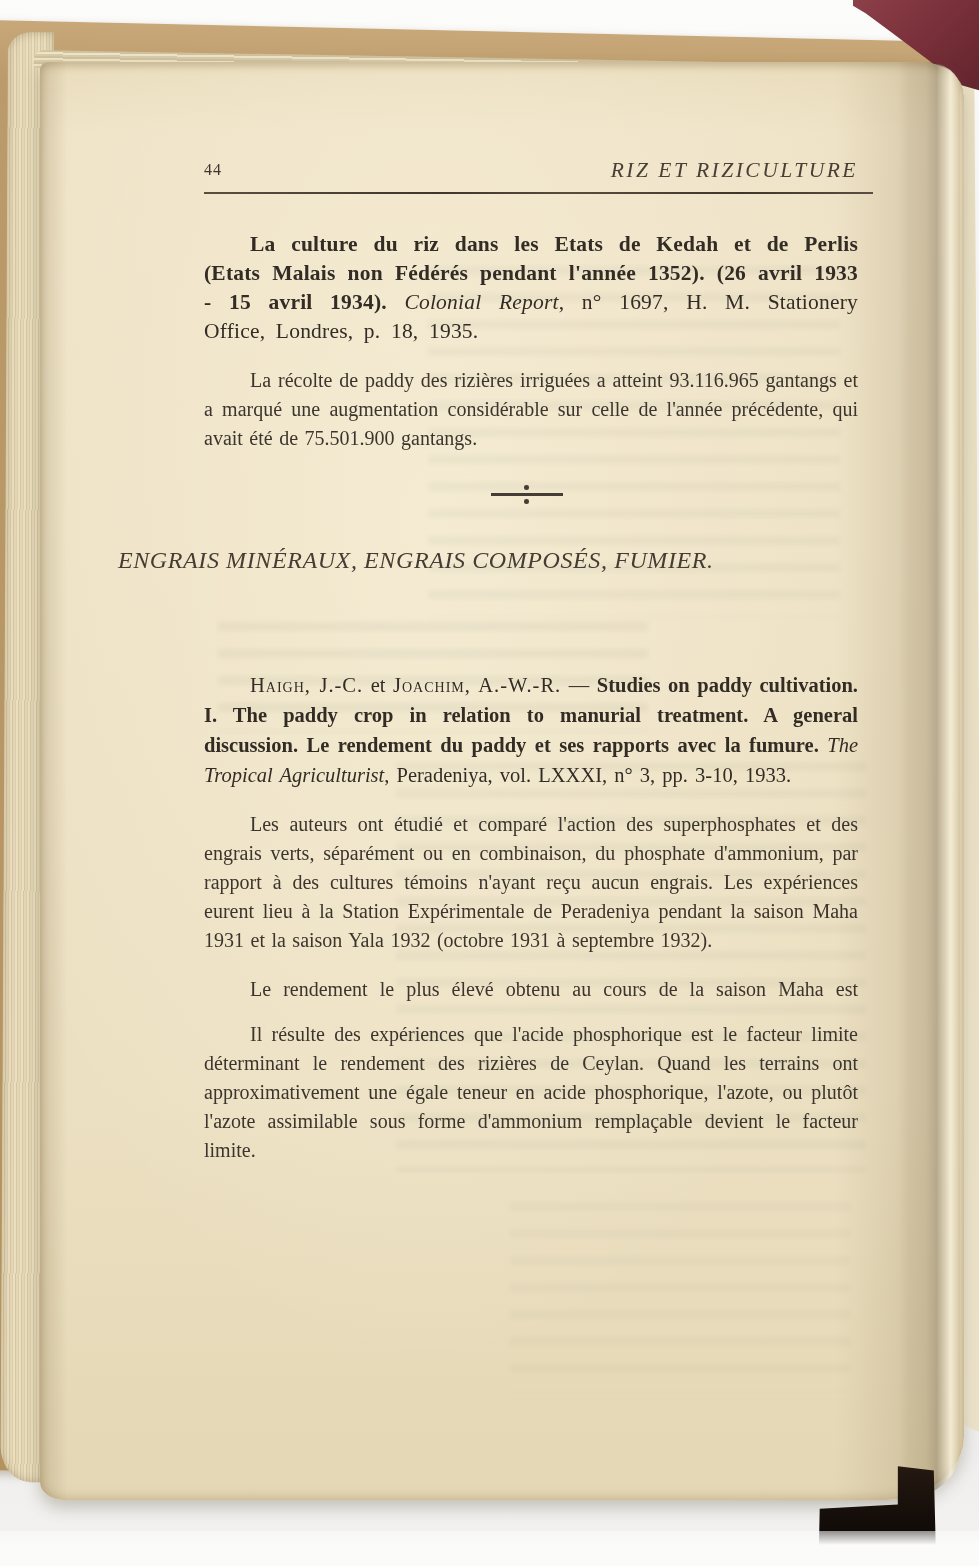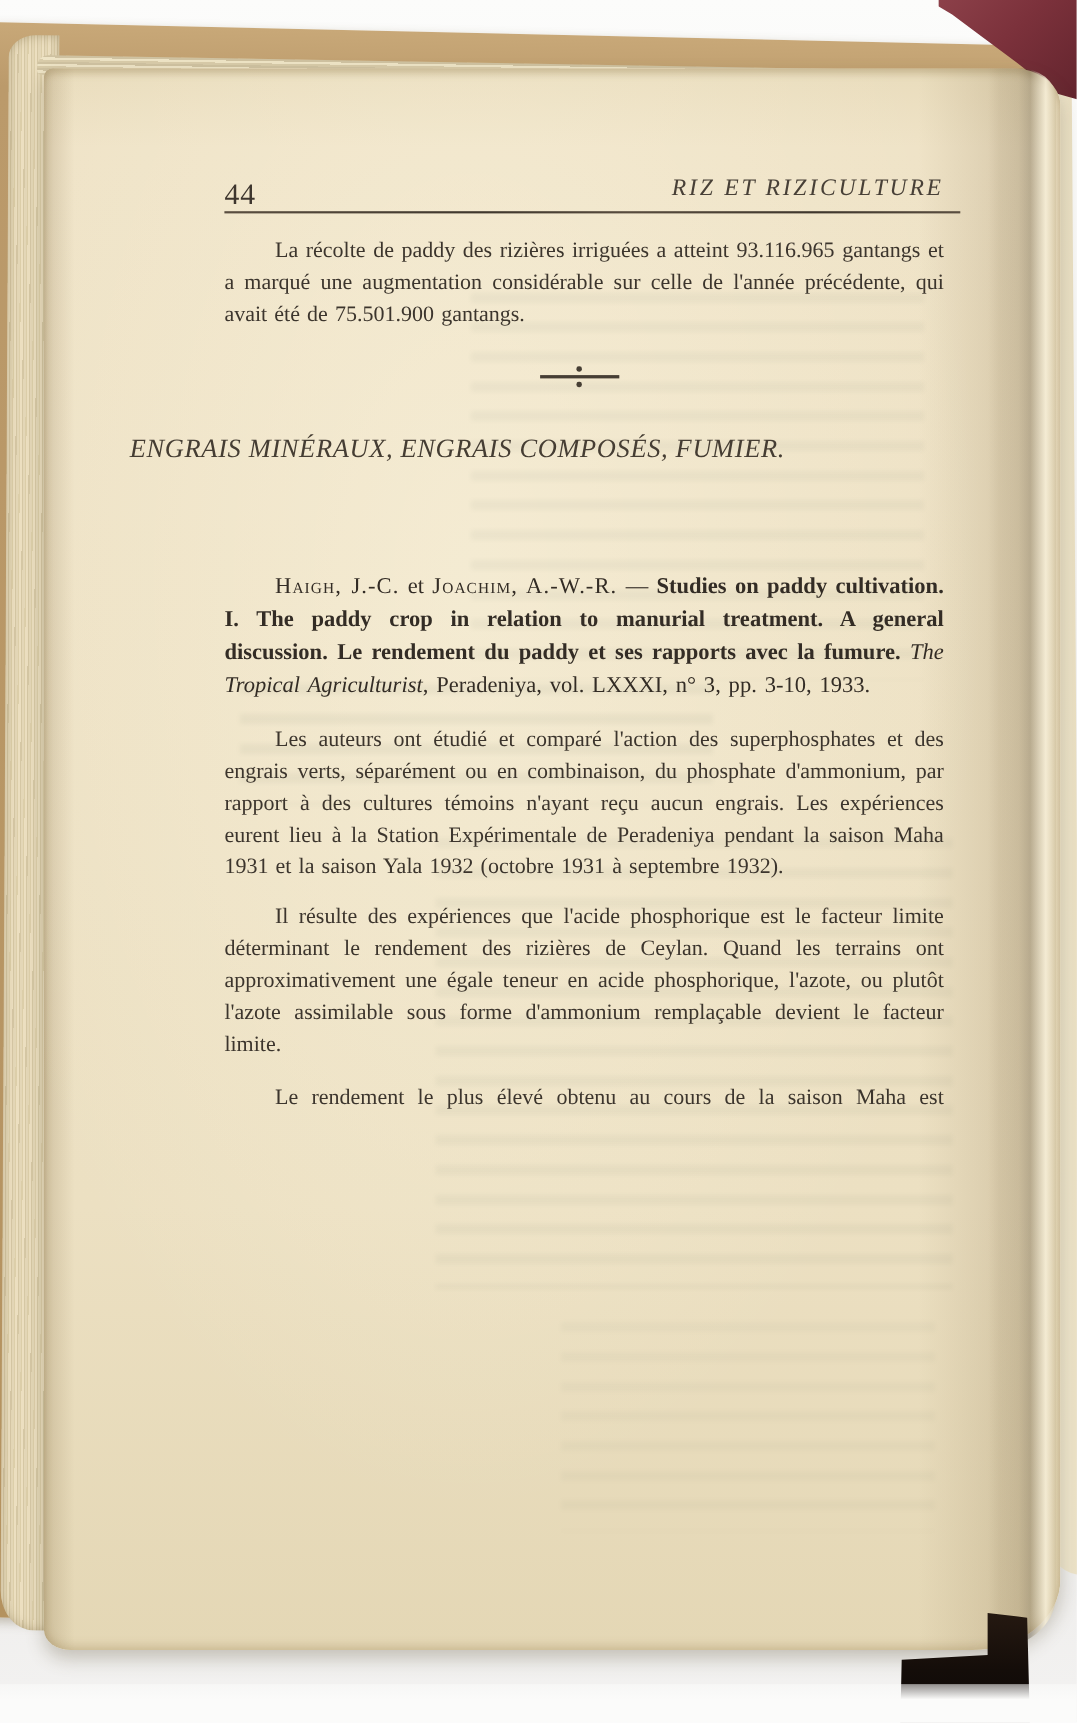--- a/index.html
+++ b/index.html
@@ -70,7 +70,7 @@
   
   .content{position:absolute;left:164px;top:96px;width:654px;color:#3a332c;}
   .header-row{position:relative;height:26px;}
-  .page-number{position:absolute;left:0;top:3px;font-size:27px;letter-spacing:1px;color:#3e362e;}
+  .page-number{position:absolute;left:0;top:3px;font-size:16px;letter-spacing:1px;color:#3e362e;}
   .running-title{text-align:right;font-style:italic;font-size:21.5px;letter-spacing:2.5px;color:#484037;}
   .head-rule{margin-top:8px;width:669px;height:2px;
     background:linear-gradient(90deg,#5a4e40,#3f372d 35%,#584c3e 55%,#3f372d 80%,#5a4e40);}

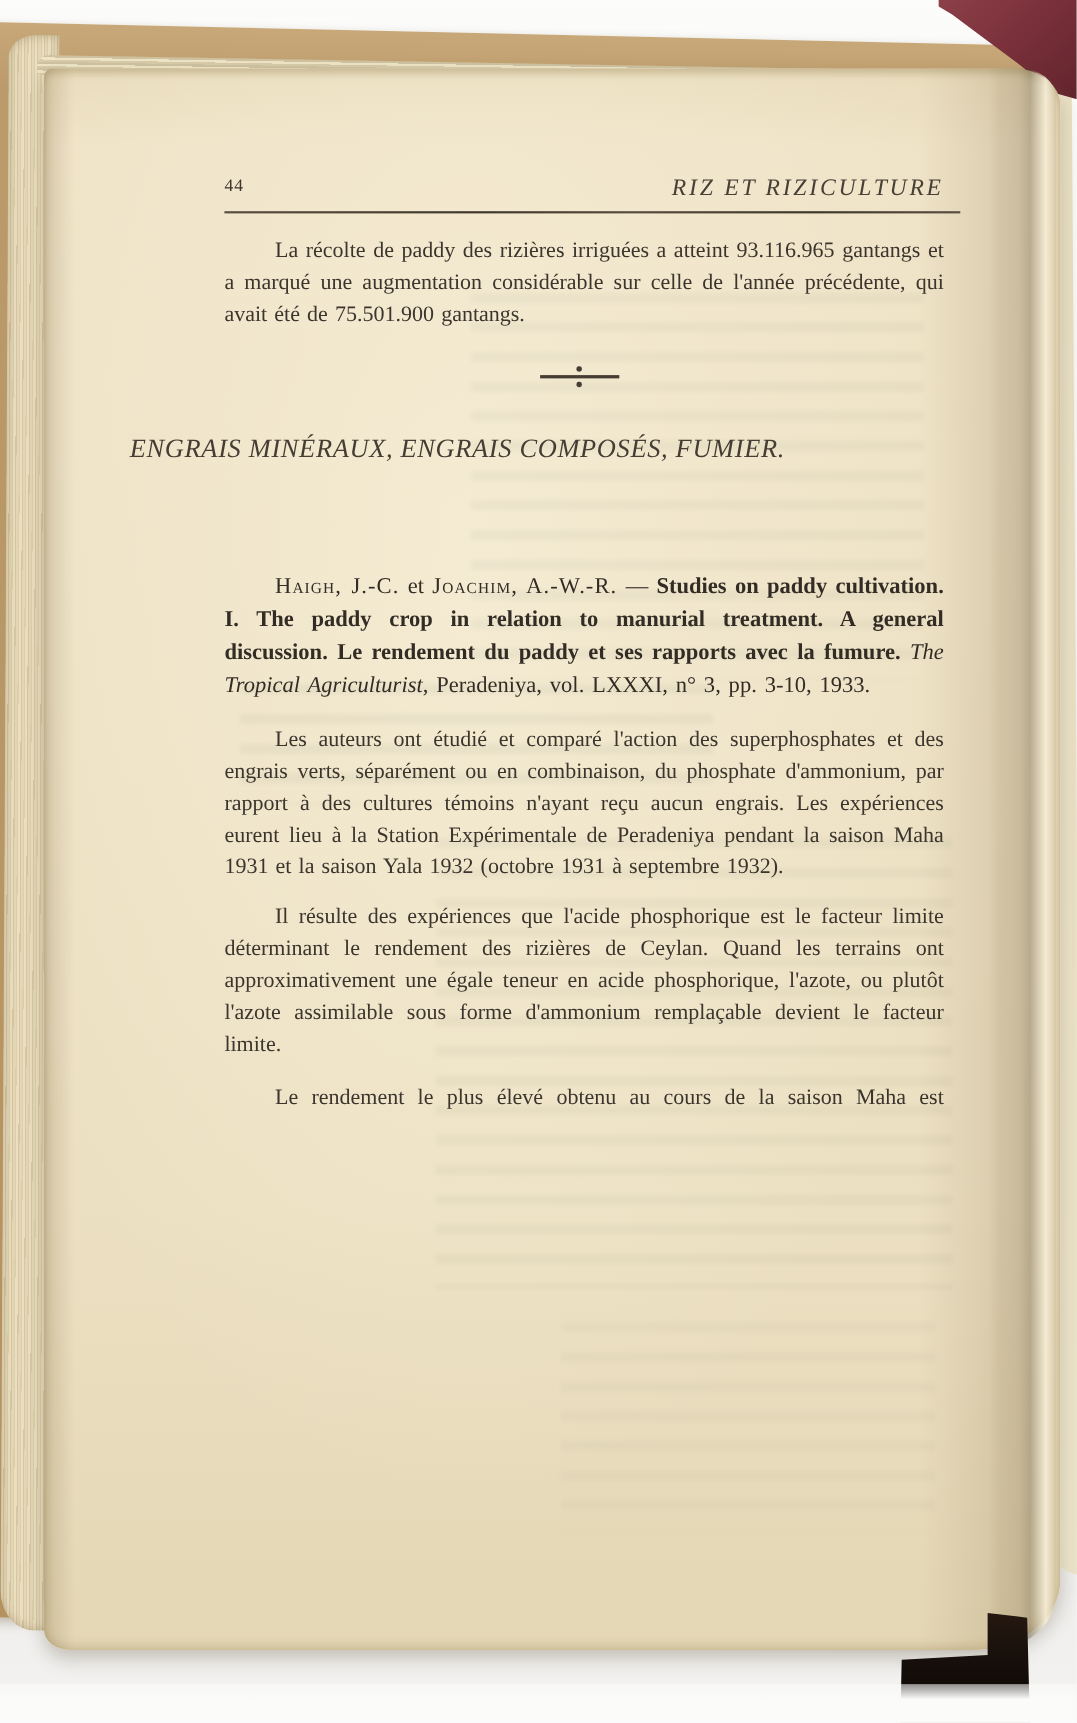--- a/index.html
+++ b/index.html
@@ -126,6 +126,7 @@
       </div>
       <div class="head-rule"></div>
 
+      <p class="entry-lead"><b>La culture du riz dans les Etats de Kedah et de Perlis (Etats Malais non Fédérés pendant l'année 1352). (26 avril 1933 - 15 avril 1934). </b><i class="journal">Colonial Report</i><span class="tail">, n° 1697, H. M. Stationery Office, Londres, p. 18, 1935.</span></p>
 
       <p class="body-para gap">La récolte de paddy des rizières irriguées a atteint 93.116.965 gantangs et a marqué une augmentation considérable sur celle de l'année précédente, qui avait été de 75.501.900 gantangs.</p>
 

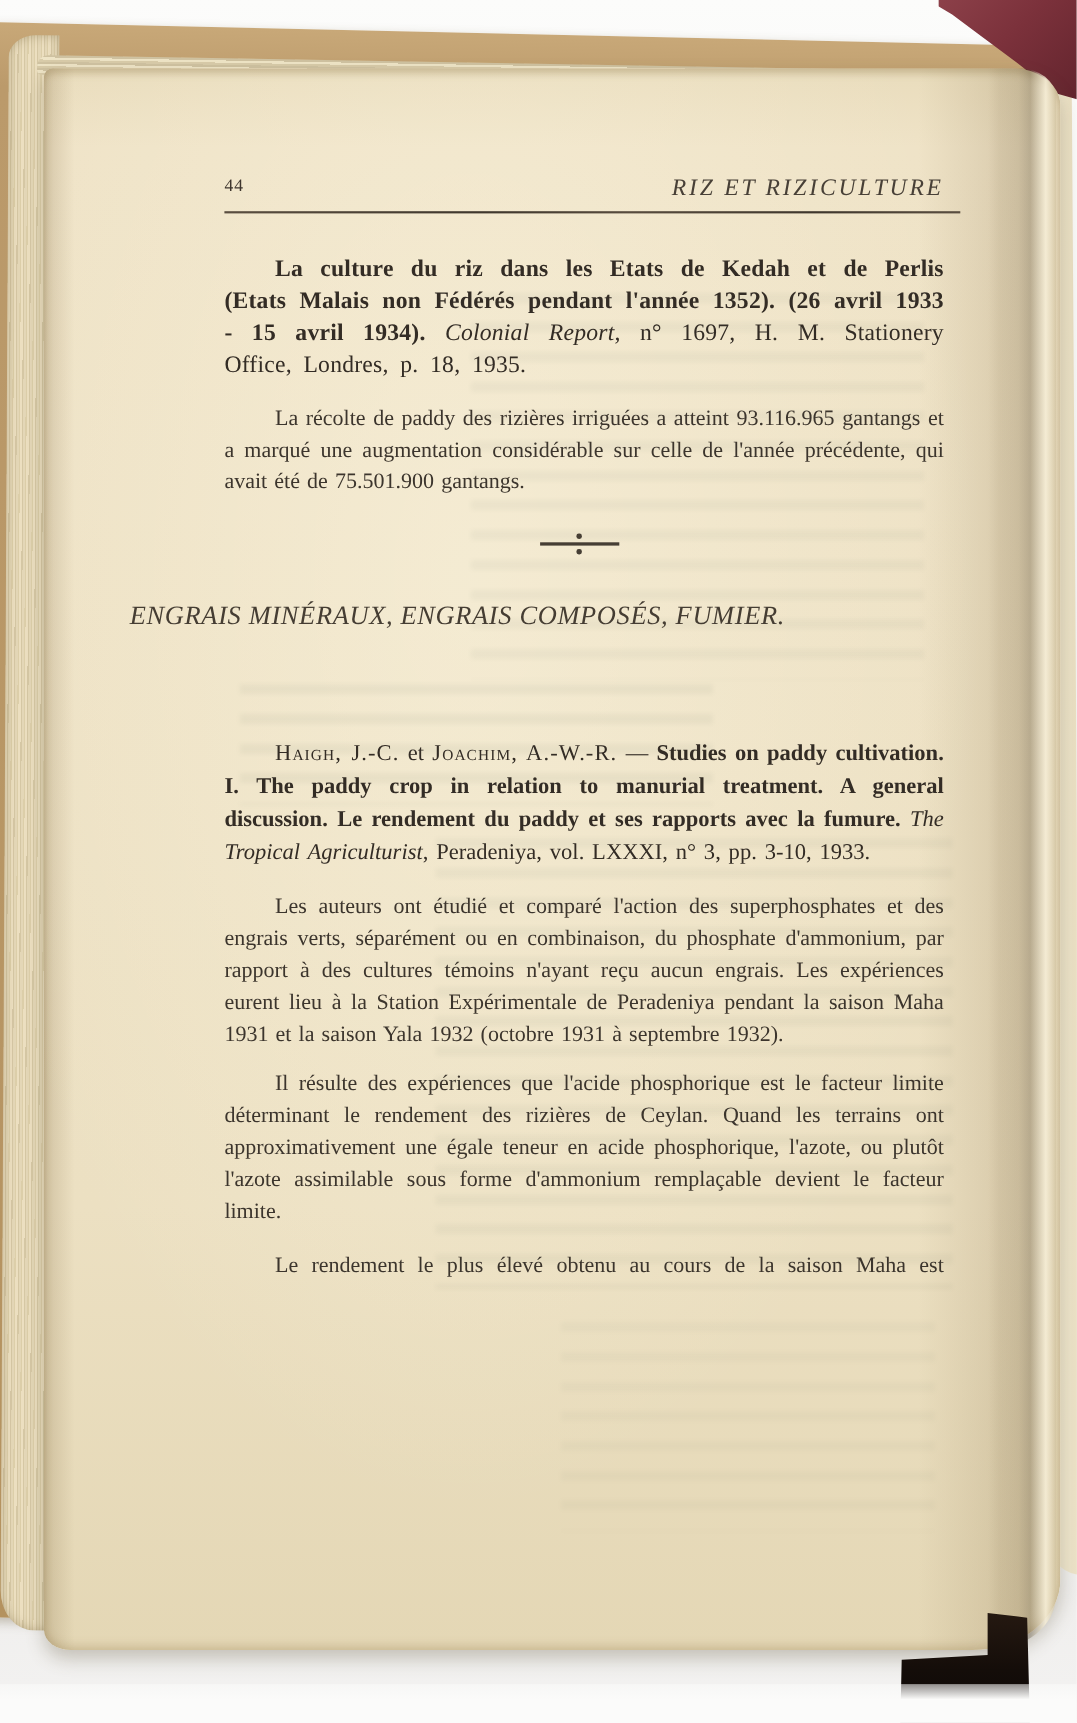--- a/index.html
+++ b/index.html
@@ -141,8 +141,8 @@
       <p class="entry-lead2"><span class="sc">Haigh, J.-C.</span><span class="plain"> et </span><span class="sc">Joachim, A.-W.-R.</span><span class="plain"> — </span><b>Studies on paddy cultivation. I. The paddy crop in relation to manurial treatment. A general discussion. Le rendement du paddy et ses rapports avec la fumure. </b><i class="journal">The Tropical Agriculturist</i><span class="plain">, Peradeniya, vol. LXXXI, n° 3, pp. 3-10, 1933.</span></p>
 
       <p class="body-para gap">Les auteurs ont étudié et comparé l'action des superphosphates et des engrais verts, séparément ou en combinaison, du phosphate d'ammonium, par rapport à des cultures témoins n'ayant reçu aucun engrais. Les expériences eurent lieu à la Station Expérimentale de Peradeniya pendant la saison Maha 1931 et la saison Yala 1932 (octobre 1931 à septembre 1932).</p>
+      <p class="body-para gap justify-last">Le rendement le plus élevé obtenu au cours de la saison Maha est</p>
       <p class="body-para gap-sm">Il résulte des expériences que l'acide phosphorique est le facteur limite déterminant le rendement des rizières de Ceylan. Quand les terrains ont approximativement une égale teneur en acide phosphorique, l'azote, ou plutôt l'azote assimilable sous forme d'ammonium remplaçable devient le facteur limite.</p>
-      <p class="body-para gap justify-last">Le rendement le plus élevé obtenu au cours de la saison Maha est</p>
     </div>
   </div>
 

